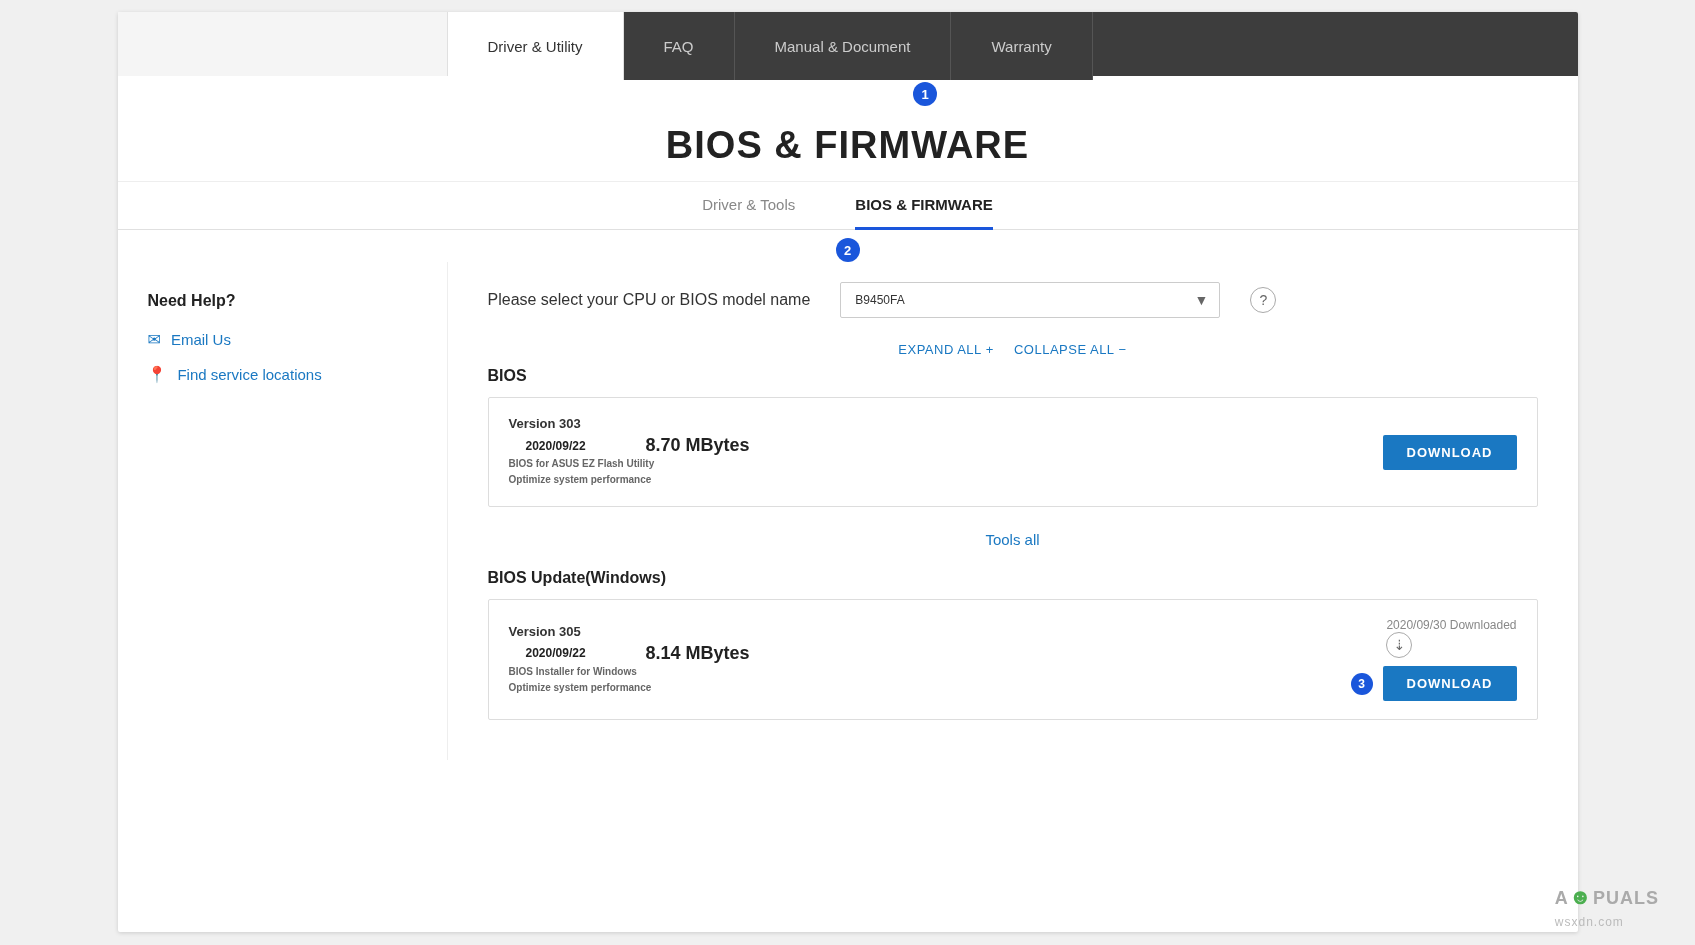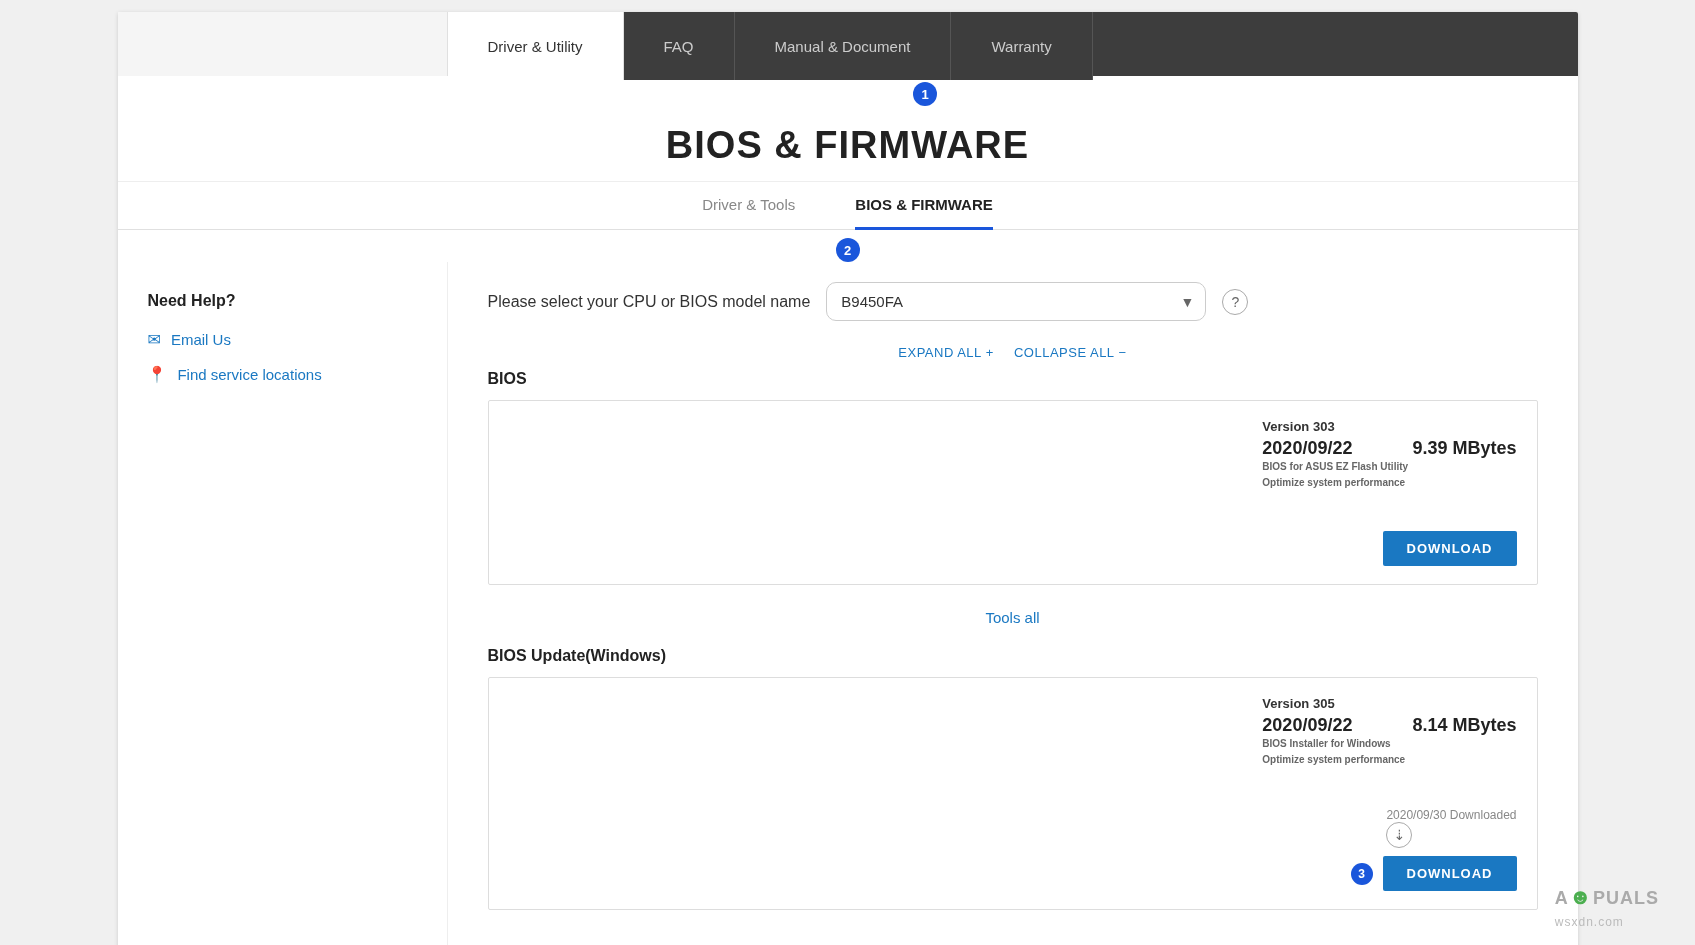--- a/index.html
+++ b/index.html
@@ -189,7 +189,7 @@
     .cpu-select-row {
       display: flex;
       align-items: center;
-      gap: 16px;
+      gap: 30px;
       margin-bottom: 24px;
     }
 

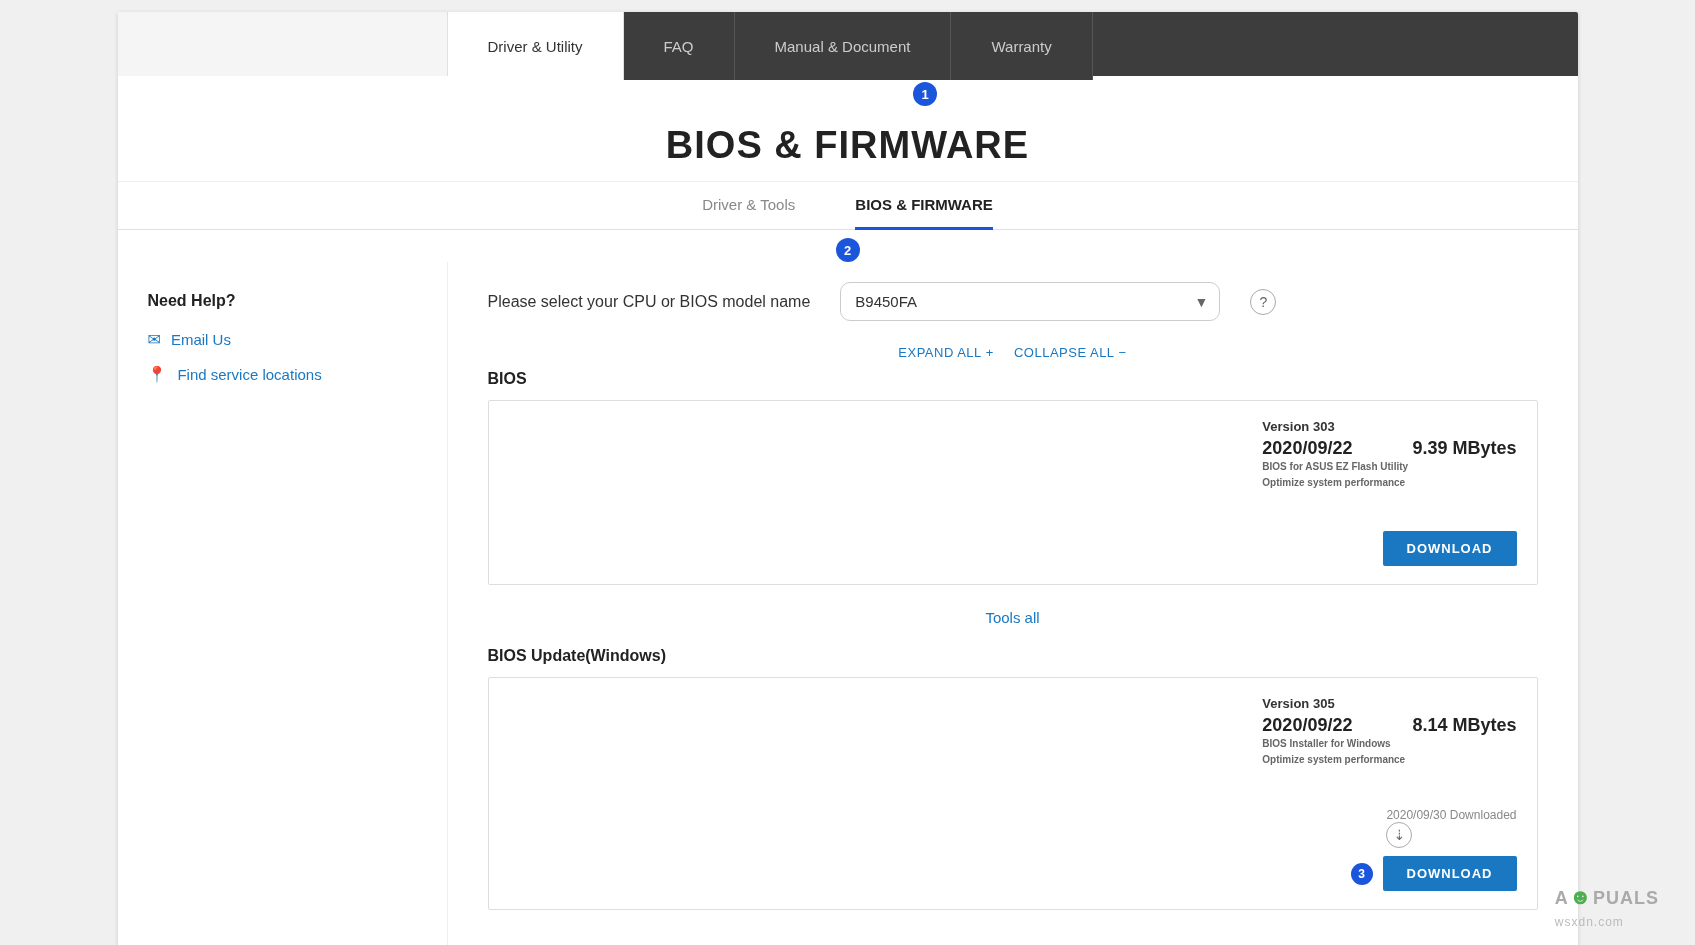--- a/index.html
+++ b/index.html
@@ -209,8 +209,8 @@
       width: 100%;
       padding: 10px 36px 10px 14px;
       border: 1px solid #ccc;
-      border-radius: 10px;
-      font-size: 15px;
+      border-radius: 2px;
+      font-size: 12px;
       color: #333;
       appearance: none;
       background: #fff;

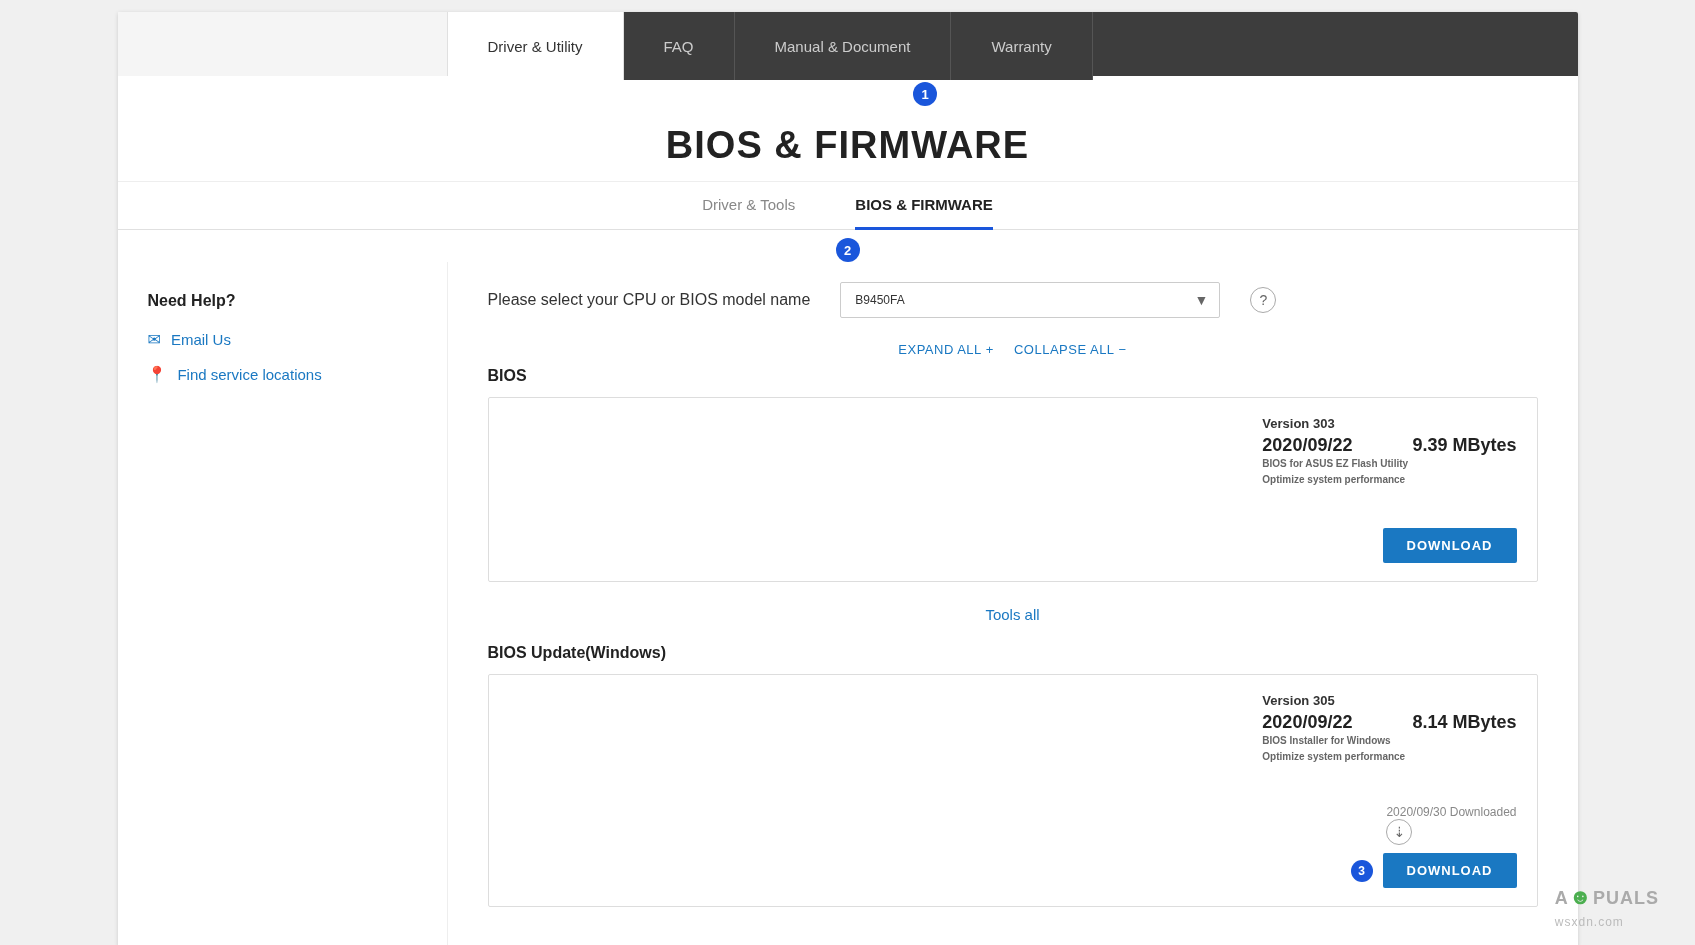--- a/index.html
+++ b/index.html
@@ -281,9 +281,8 @@
 
     .card-header {
       display: flex;
-      align-items: flex-end;
+      align-items: center;
       gap: 40px;
-      flex-direction: column;
     }
 
     .card-left {

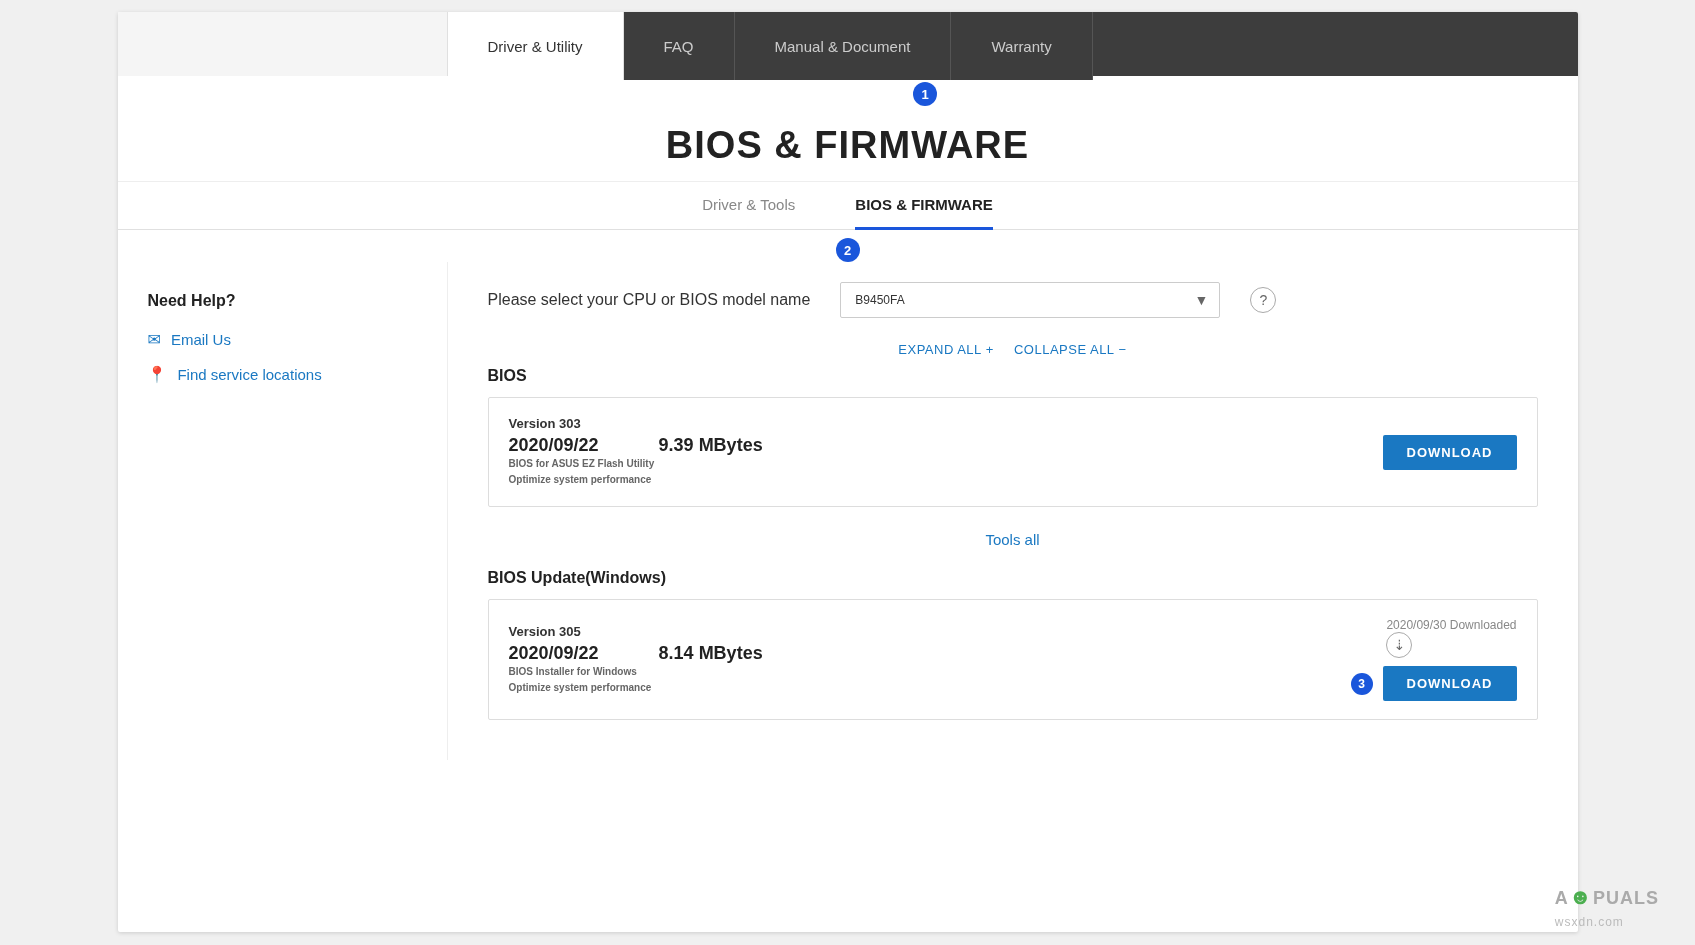--- a/index.html
+++ b/index.html
@@ -303,9 +303,10 @@
     }
 
     .card-date {
-      font-size: 18px;
+      font-size: 12px;
       font-weight: bold;
       color: #222;
+      margin-left: 17px;
     }
 
     .card-size {

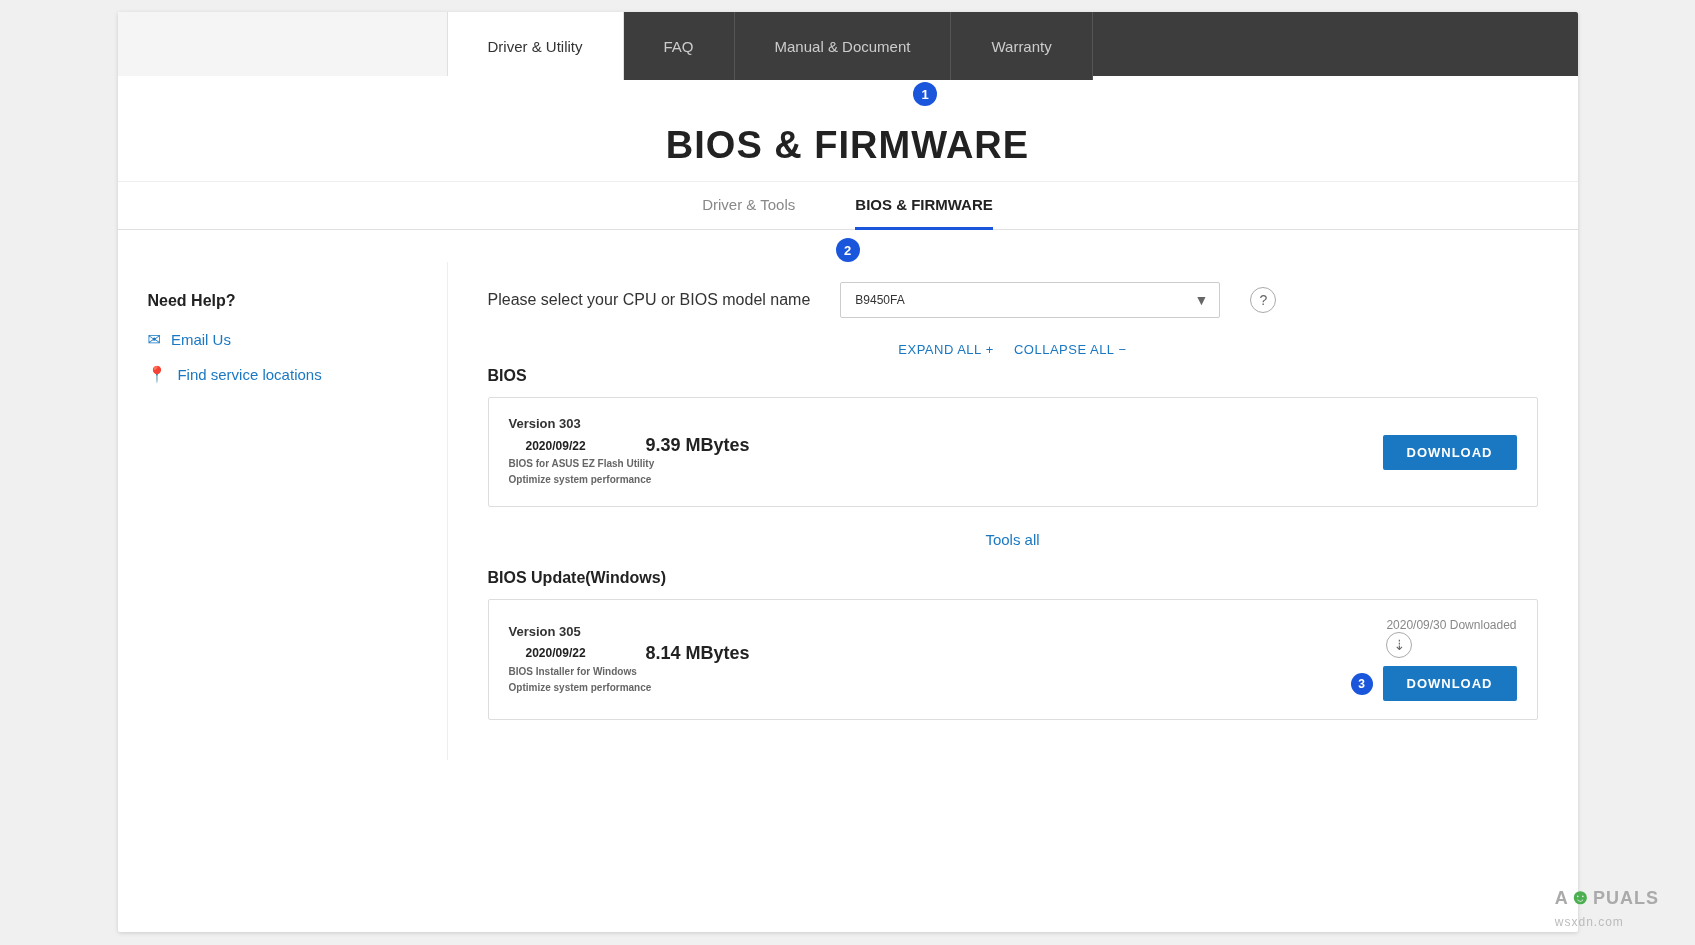--- a/index.html
+++ b/index.html
@@ -510,7 +510,7 @@
                 <div class="version-label">Version 303</div>
                 <div class="date-size-row">
                   <span class="card-date">2020/09/22</span>
-                  <span class="card-size">9.39 MBytes</span>
+                  <span class="card-size">8.70 MBytes</span>
                 </div>
                 <div class="card-description">
                   <div>BIOS for ASUS EZ Flash Utility</div>

